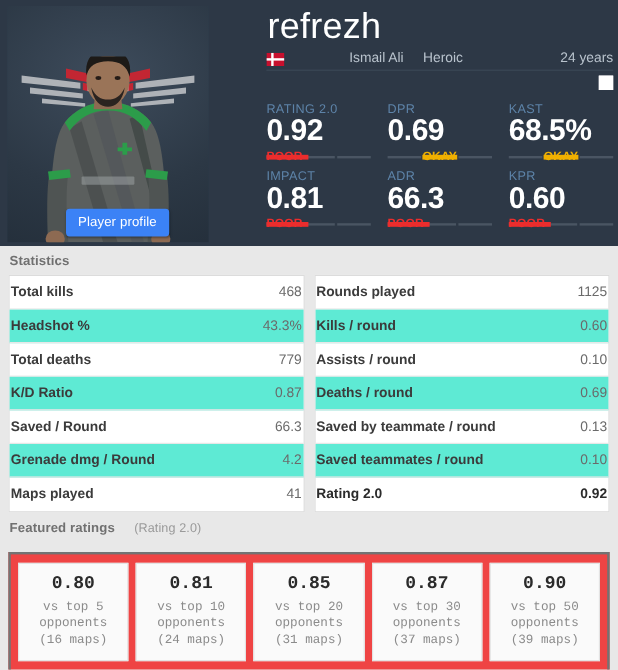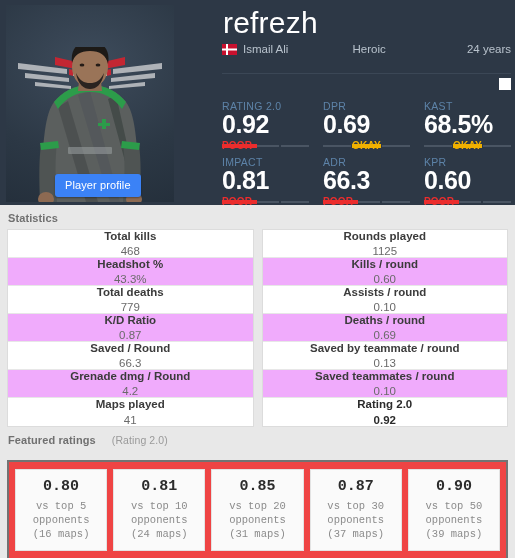--- a/index.html
+++ b/index.html
@@ -93,9 +93,10 @@
     display: flex;
     align-items: center;
     margin-top: 3px;
-    padding-bottom: 18px;
+    padding-bottom: 3px;
     border-bottom: 1px solid #3b4756;
     position: relative;
+    gap: 48px;
   }
   .meta-flag {
     width: 15px;

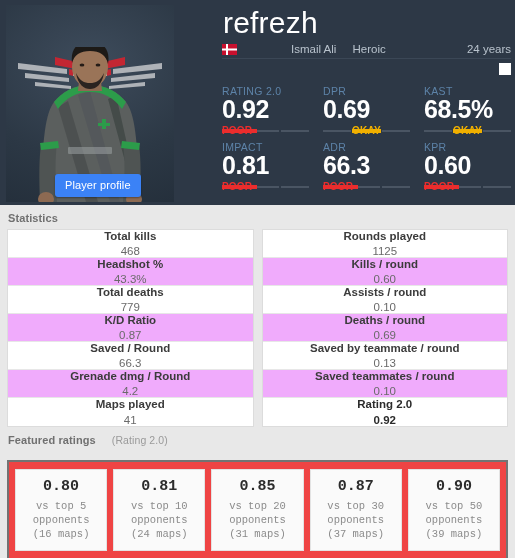--- a/index.html
+++ b/index.html
@@ -234,10 +234,9 @@
     justify-content: space-between;
     align-items: center;
     height: 28px;
-    padding: 0 24px;
+    padding: 0 1px;
     box-sizing: border-box;
     border-bottom: 1px solid #e7e7e7;
-    flex-direction: column;
   }
   .stats-row:last-child { border-bottom: none; }
   .stats-row.alt { background: #f0abfc; }

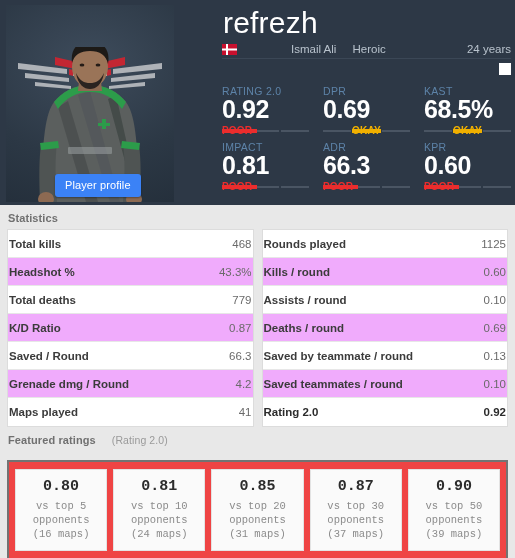--- a/index.html
+++ b/index.html
@@ -239,7 +239,7 @@
     border-bottom: 1px solid #e7e7e7;
   }
   .stats-row:last-child { border-bottom: none; }
-  .stats-row.alt { background: #f0abfc; }
+  .stats-row.alt { background: #5eead4; }
   .stats-key {
     font-size: 11.5px;
     font-weight: bold;

